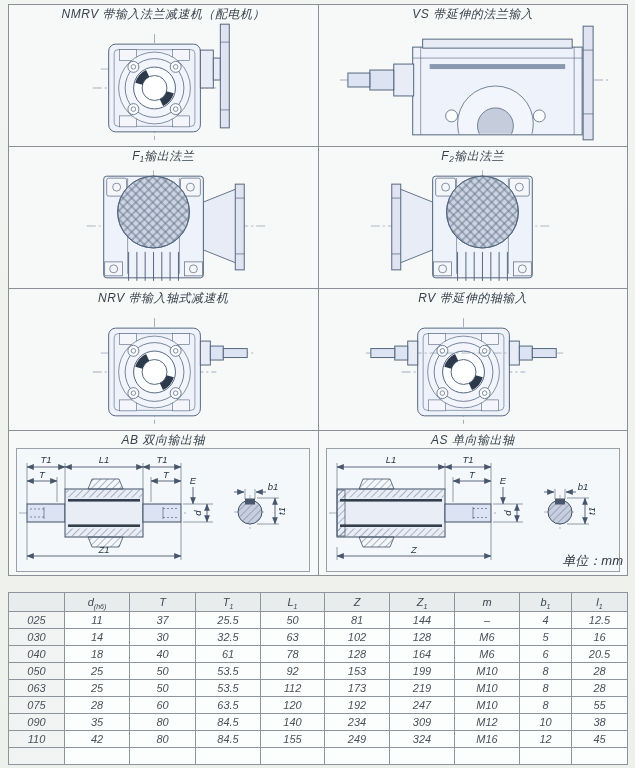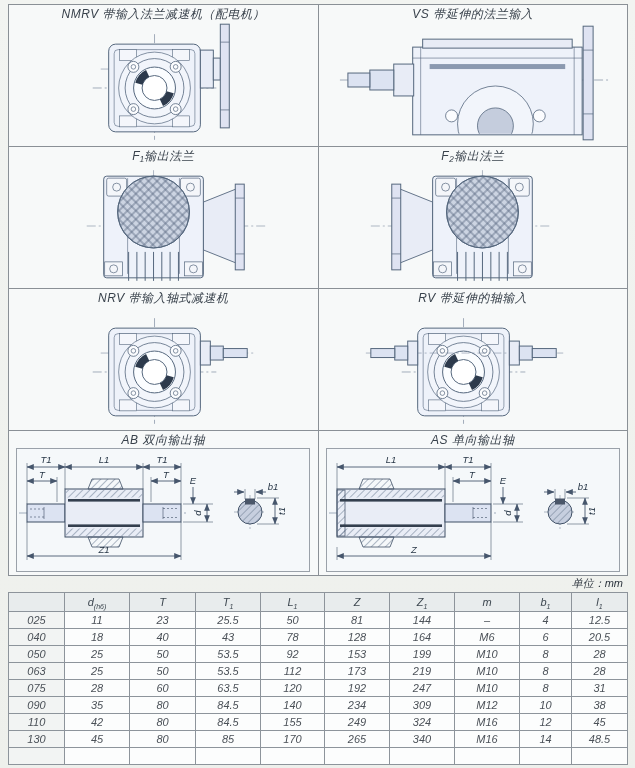--- a/index.html
+++ b/index.html
@@ -23,7 +23,7 @@
   }
   svg.drawing{display:block;}
   .sub-panel{border:1px solid #9aa1a9;background:#f5f8fa;border-radius:0;}
-  .unit-note{position:absolute;right:12px;top:576px;font-size:11px;color:#2f3740;}
+  .unit-note{position:absolute;right:12px;top:552px;font-size:13px;color:#2f3740;}
   table.spec{
     position:absolute;left:8px;top:592px;width:619px;
     border-collapse:collapse;table-layout:fixed;background:#fcfdfd;

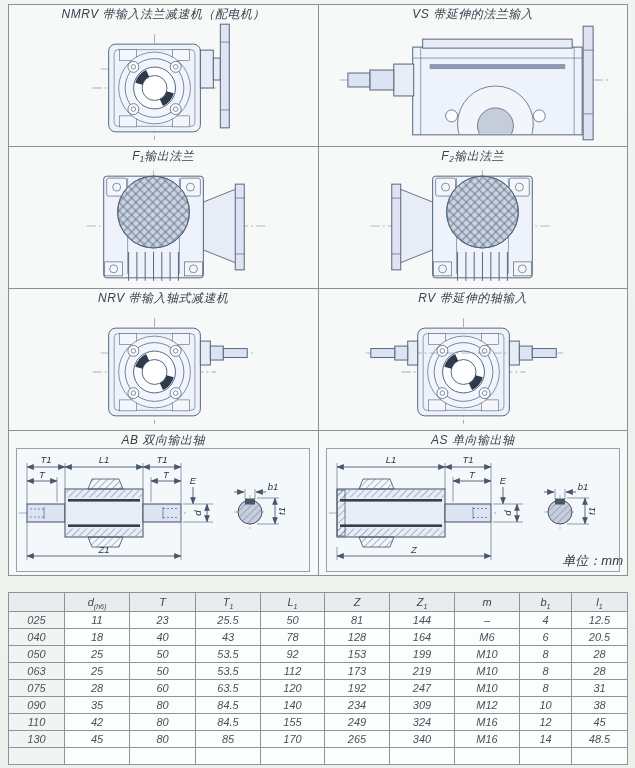--- a/index.html
+++ b/index.html
@@ -398,7 +398,7 @@
         <tr>
           <th>025</th>
           <td>11</td>
-          <td>23</td>
+          <td>37</td>
           <td>25.5</td>
           <td>50</td>
           <td>81</td>

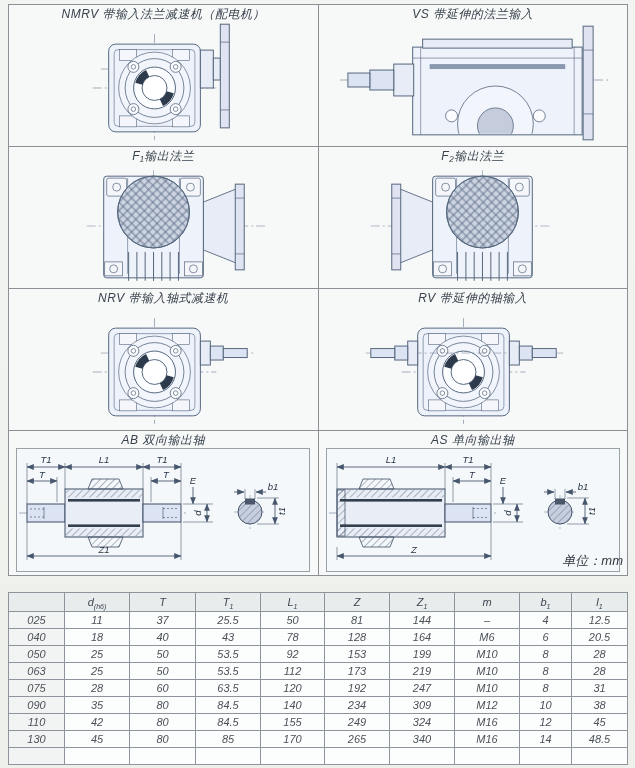--- a/index.html
+++ b/index.html
@@ -408,6 +408,18 @@
           <td>12.5</td>
         </tr>
         <tr>
+          <th>030</th>
+          <td>14</td>
+          <td>30</td>
+          <td>32.5</td>
+          <td>63</td>
+          <td>102</td>
+          <td>128</td>
+          <td>M6</td>
+          <td>5</td>
+          <td>16</td>
+        </tr>
+        <tr>
           <th>040</th>
           <td>18</td>
           <td>40</td>

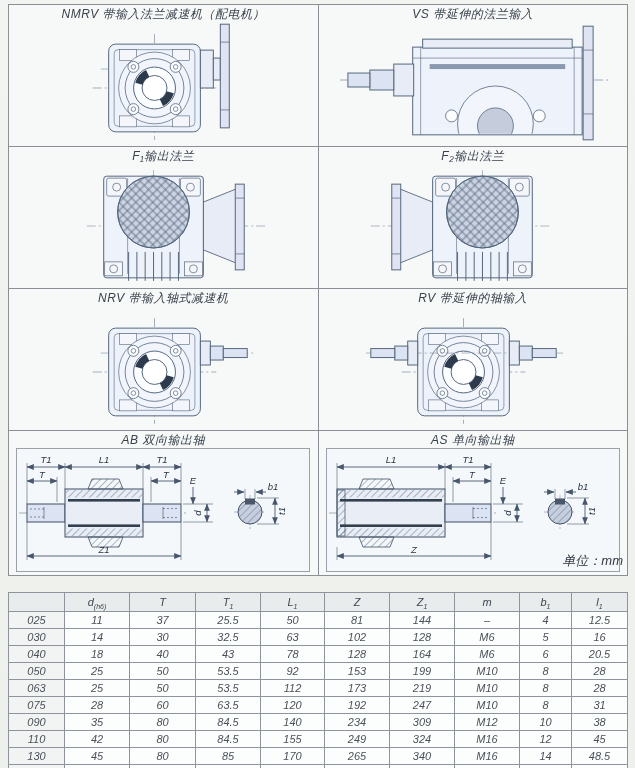--- a/index.html
+++ b/index.html
@@ -423,7 +423,7 @@
           <th>040</th>
           <td>18</td>
           <td>40</td>
-          <td>43</td>
+          <td>61</td>
           <td>78</td>
           <td>128</td>
           <td>164</td>

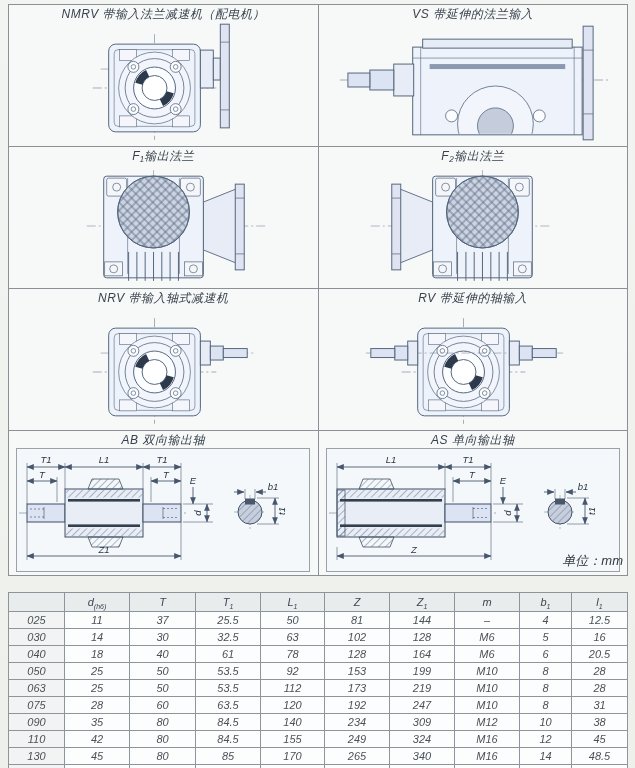--- a/index.html
+++ b/index.html
@@ -465,7 +465,7 @@
           <td>247</td>
           <td>M10</td>
           <td>8</td>
-          <td>31</td>
+          <td>55</td>
         </tr>
         <tr>
           <th>090</th>

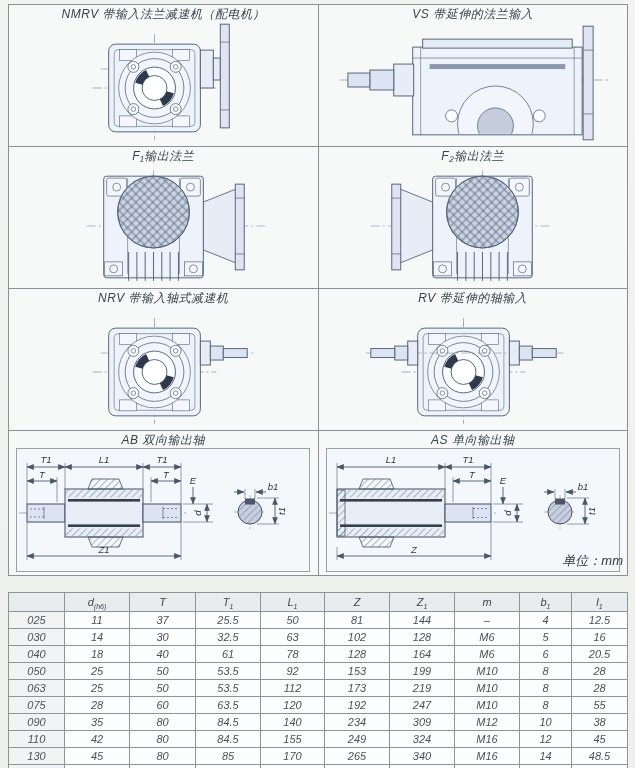--- a/index.html
+++ b/index.html
@@ -492,18 +492,6 @@
           <td>45</td>
         </tr>
         <tr>
-          <th>130</th>
-          <td>45</td>
-          <td>80</td>
-          <td>85</td>
-          <td>170</td>
-          <td>265</td>
-          <td>340</td>
-          <td>M16</td>
-          <td>14</td>
-          <td>48.5</td>
-        </tr>
-        <tr>
           <th></th>
           <td></td>
           <td></td>

